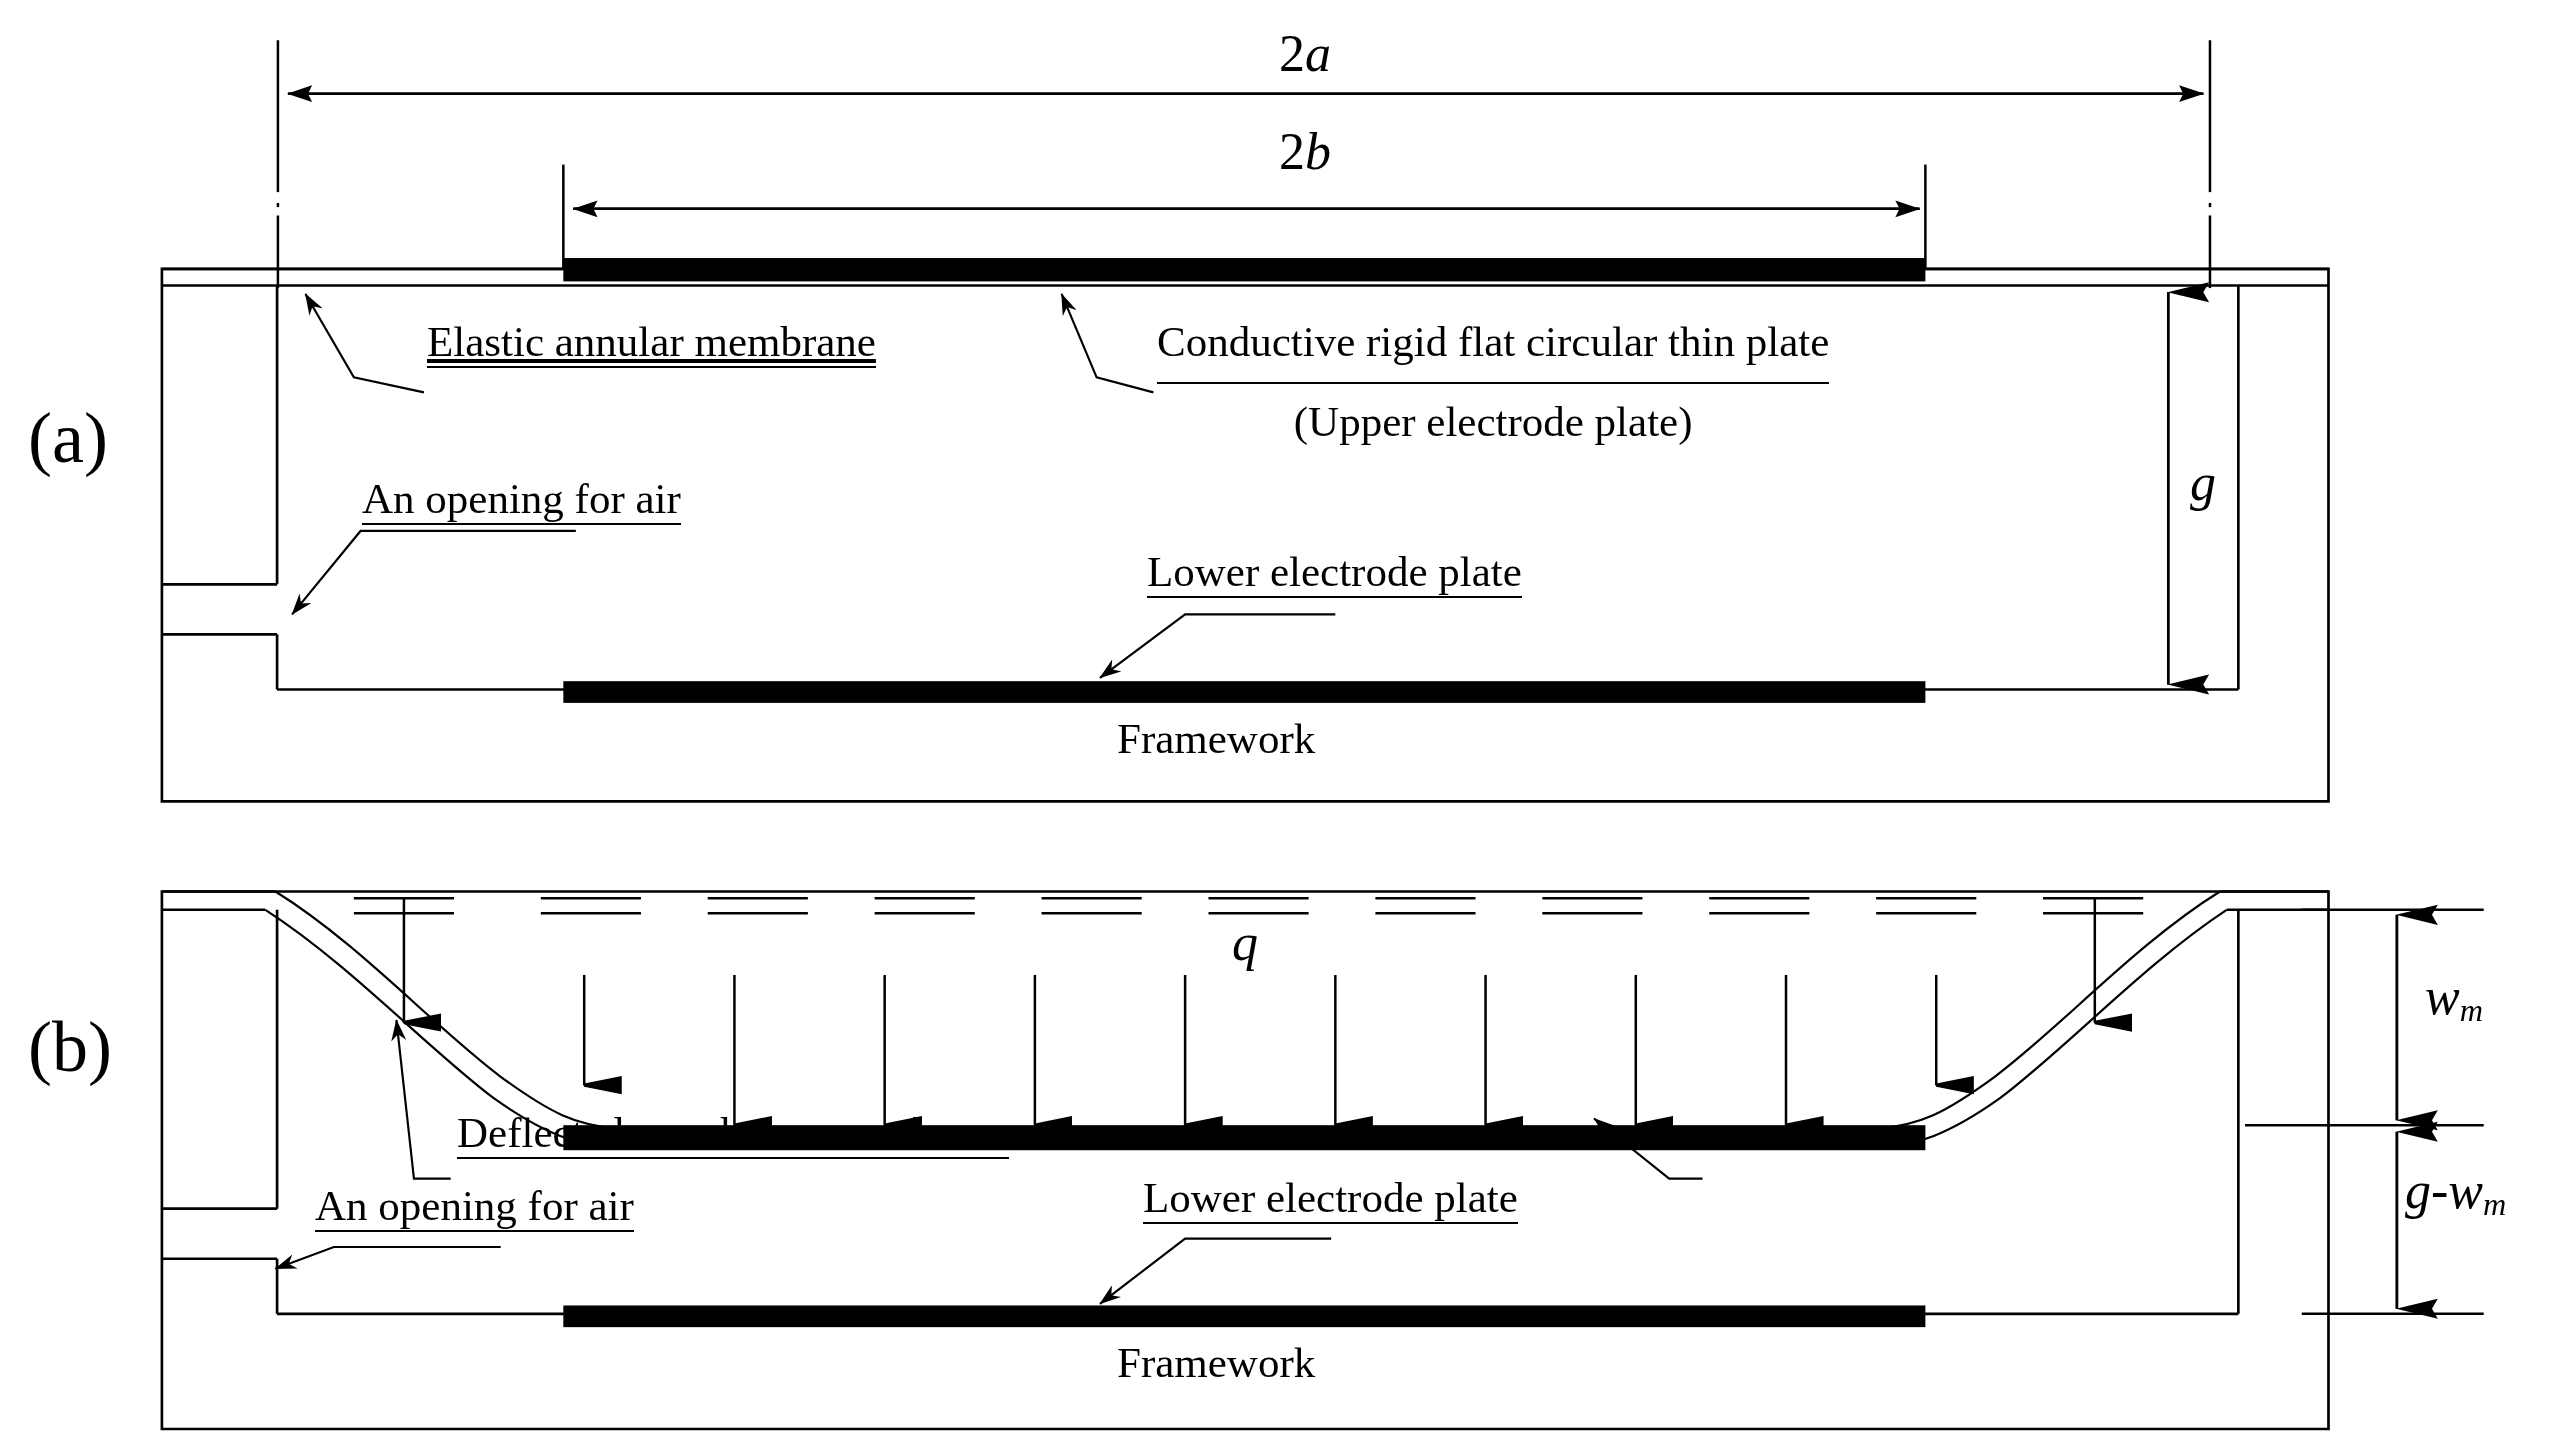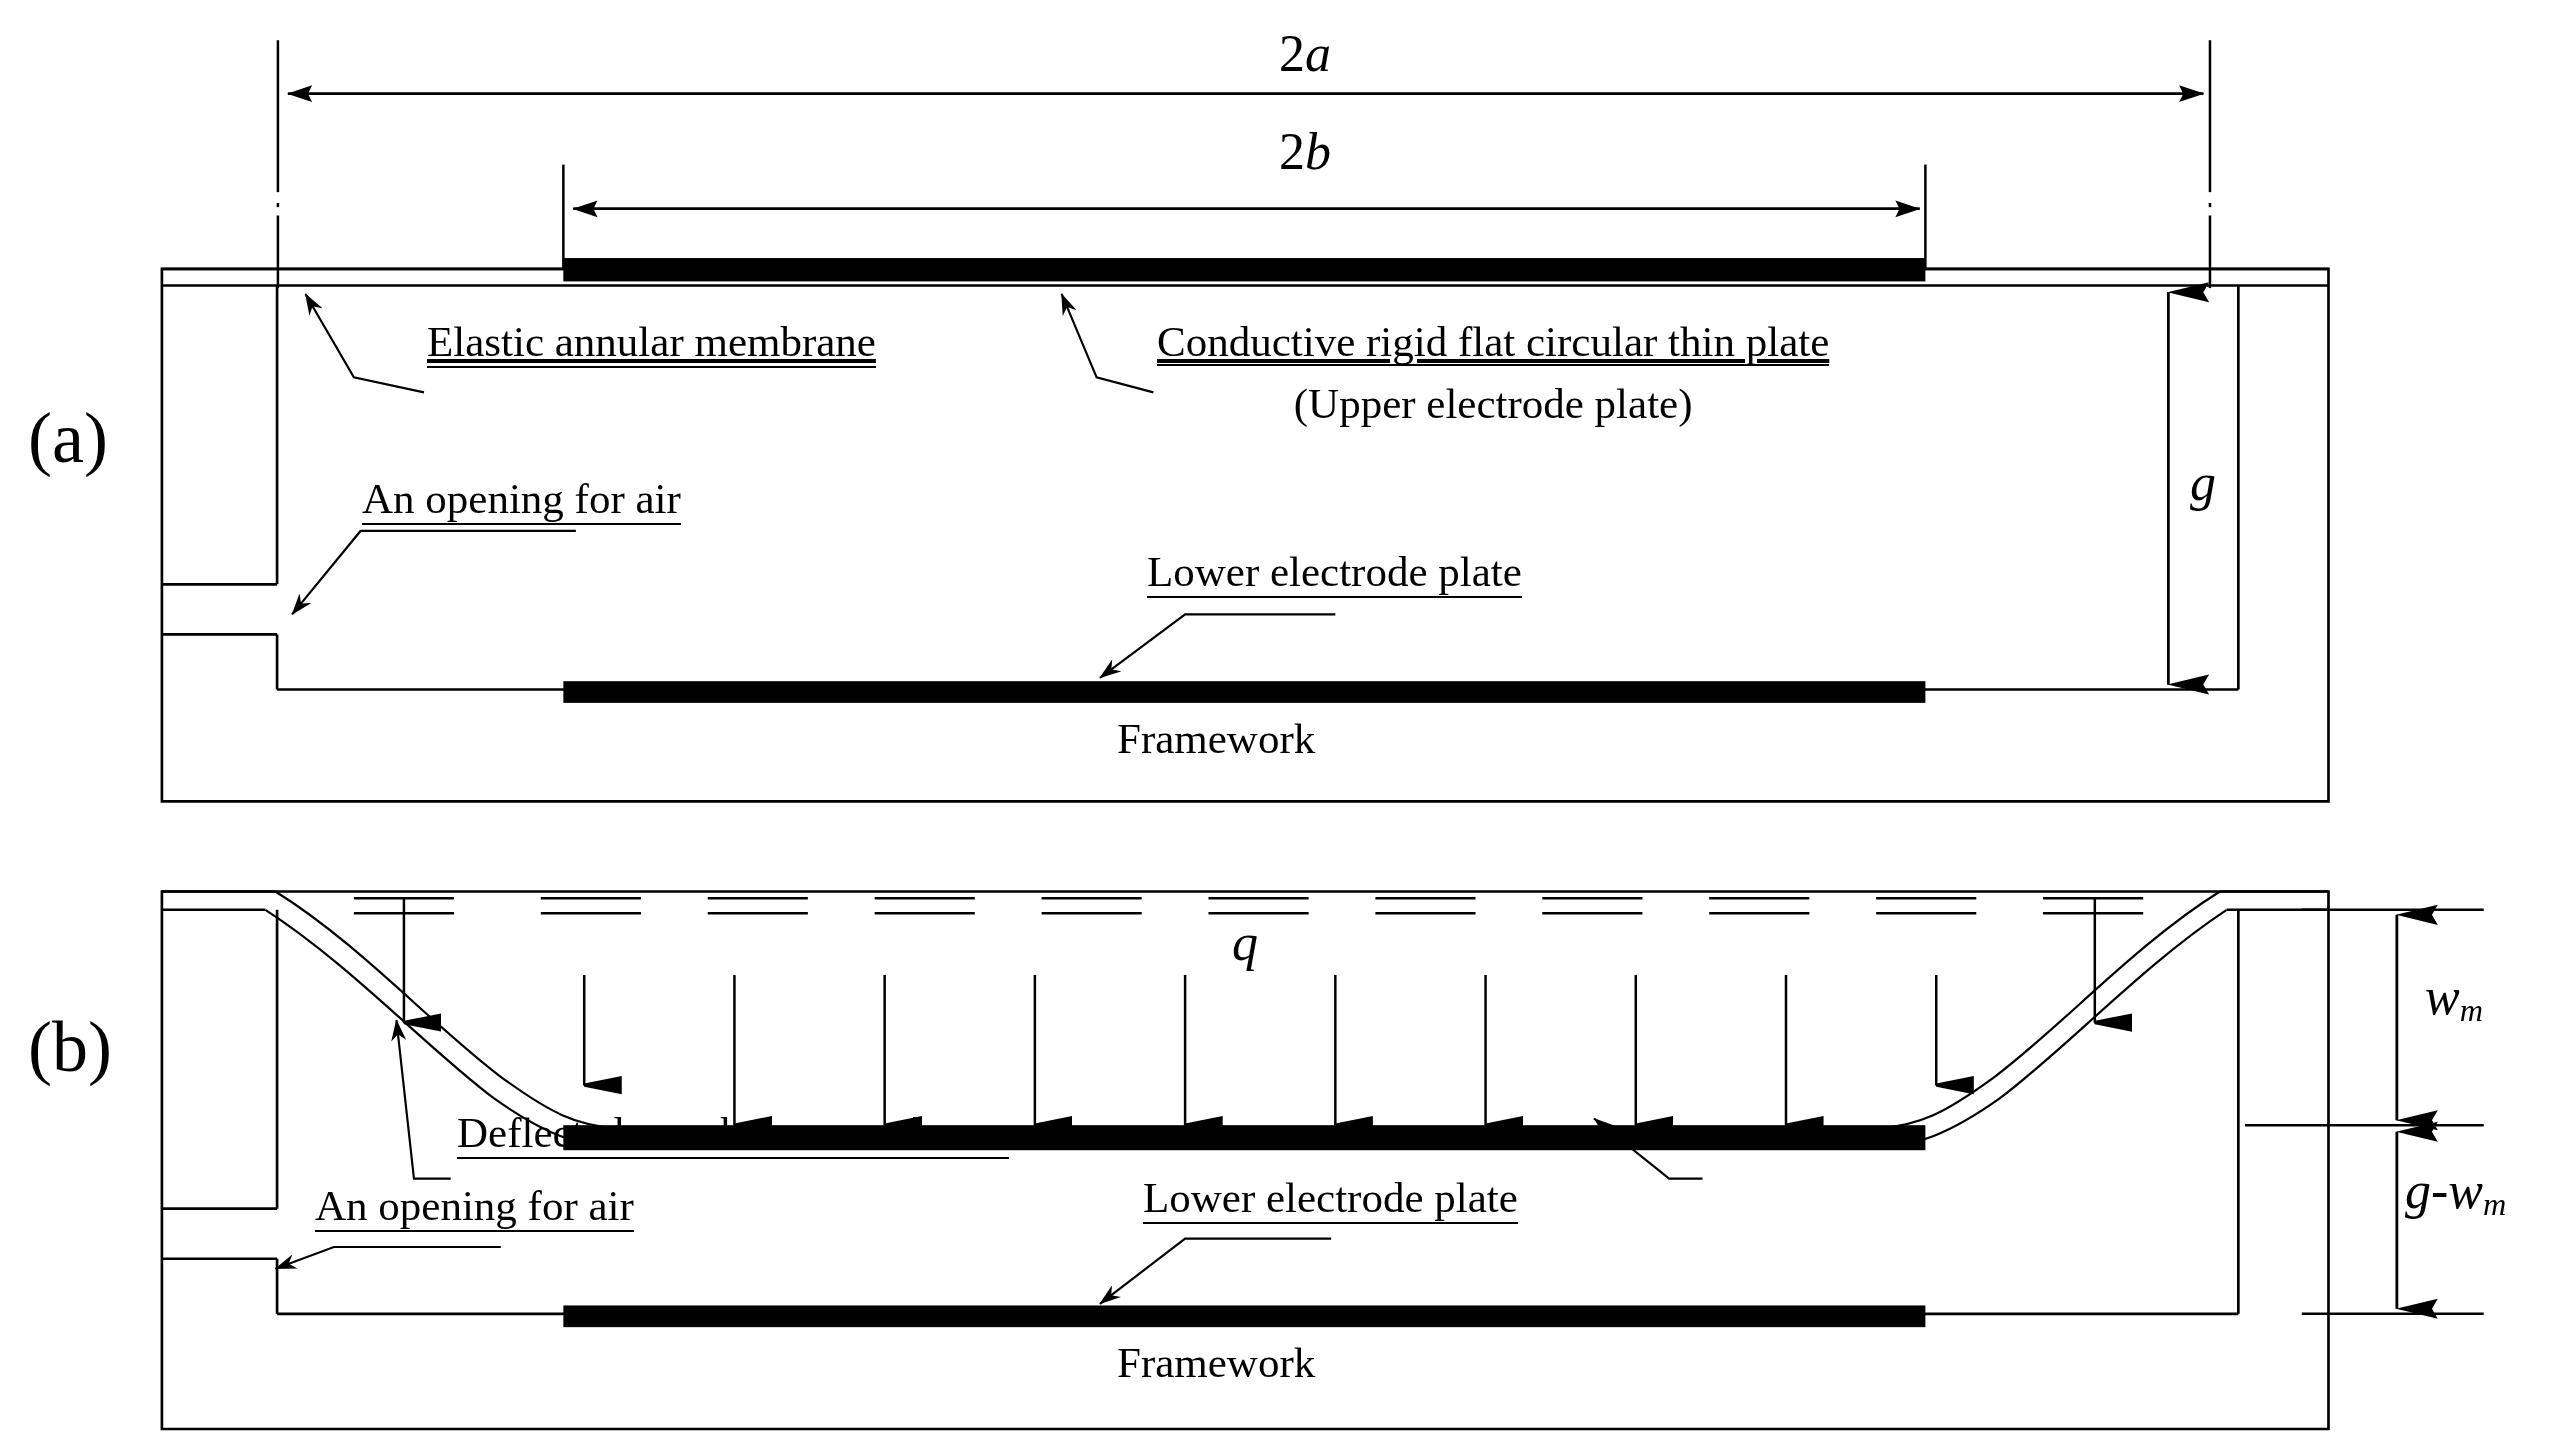--- a/index.html
+++ b/index.html
@@ -66,8 +66,7 @@
   .lbl-center2 .line1 {
     display: inline-block;
     border-bottom: 2.5px solid #000;
-    padding-bottom: 0;
-    text-decoration: underline;
+    padding-bottom: 18px;
   }
   .lbl-center2 .line2 {
     display: block;

